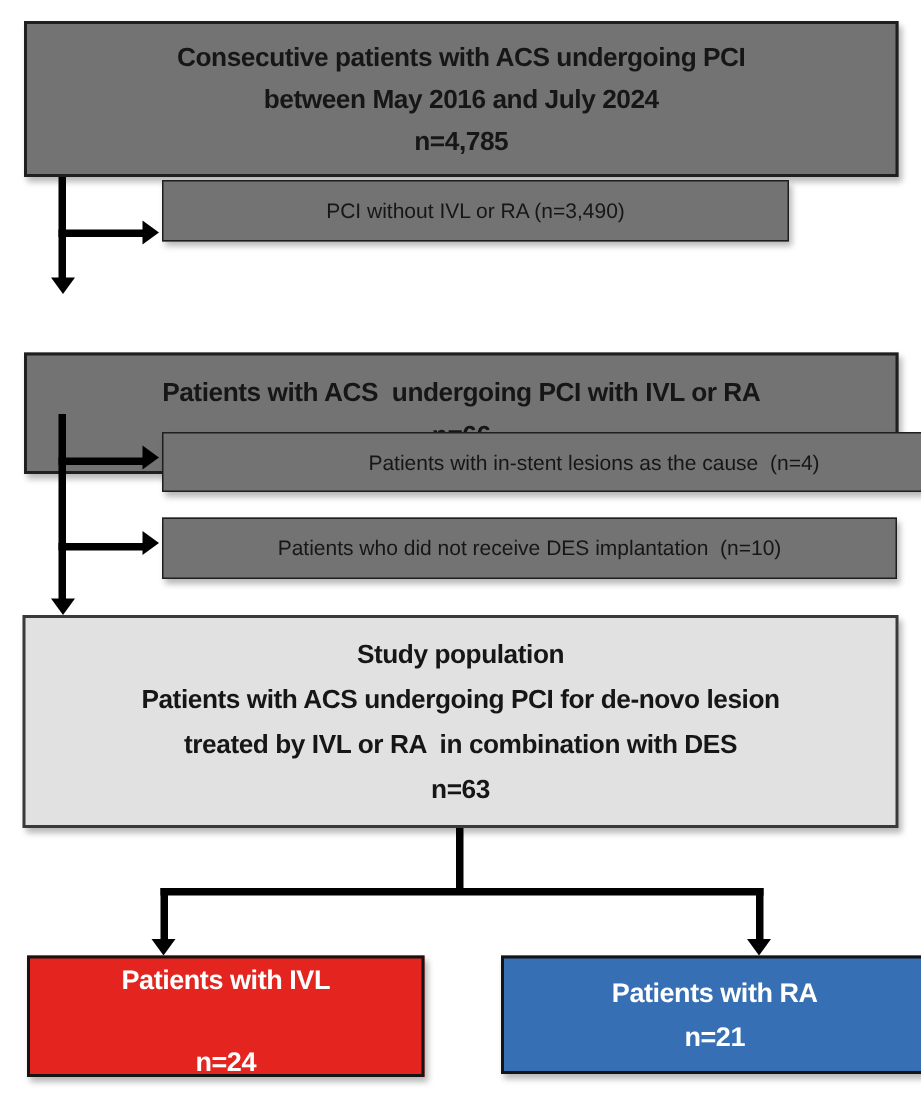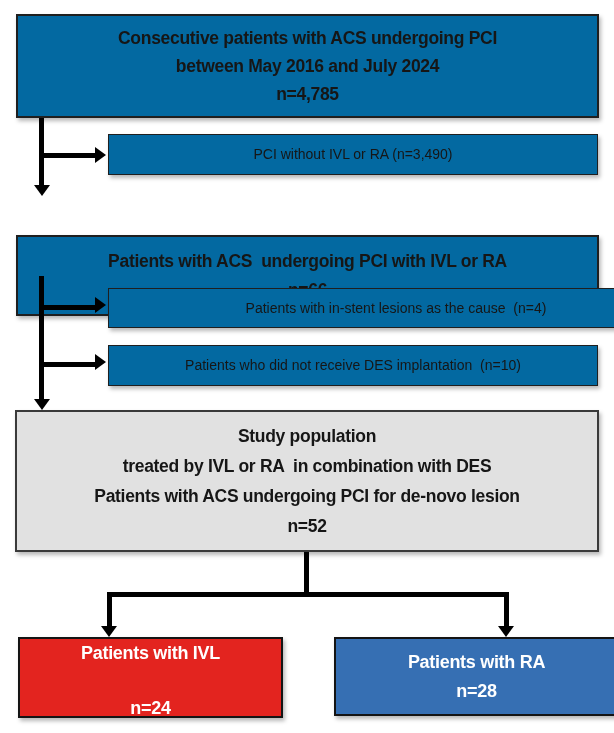--- a/index.html
+++ b/index.html
@@ -14,7 +14,7 @@
   .box{
     position:absolute;
     box-sizing:border-box;
-    background:#0369a1;
+    background:#737373;
     border:2px solid #1f1f1f;
     box-shadow:2px 3px 4px rgba(0,0,0,0.28);
     display:flex;

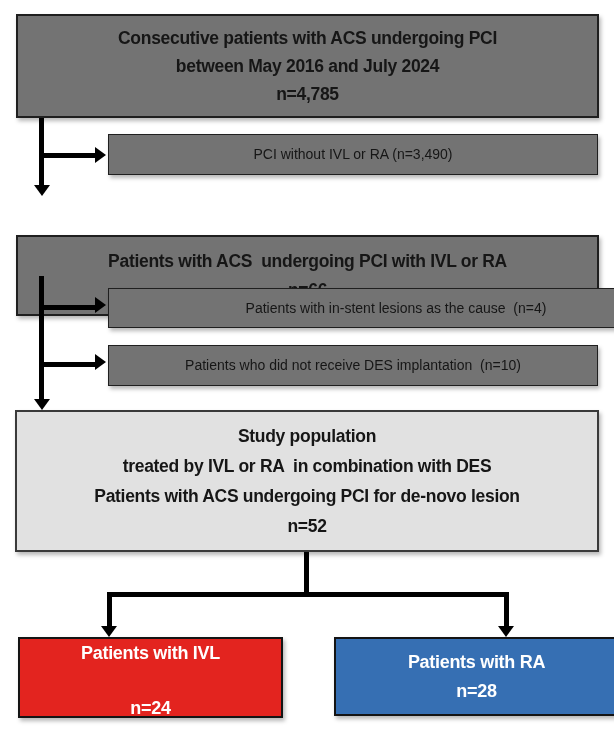--- a/index.html
+++ b/index.html
@@ -37,7 +37,7 @@
     letter-spacing:0;
   }
   .b-top   {left:16px;  top:14px;  width:583px; height:104px; padding:4px 0;}
-  .b-pciwo {left:108px; top:134px; width:490px; height:41px; border-width:1.5px;align-items:center;}
+  .b-pciwo {left:108px; top:120px; width:418px; height:41px; border-width:1.5px;align-items:center;}
   .b-acs   {left:16px;  top:195px; width:583px; height:81px;  padding:4px 0;margin-top:40px;}
   .b-instent{left:108px;top:288px; width:576px; height:40px; border-width:1.5px;}
   .b-nodes {left:108px; top:345px; width:490px; height:41px; border-width:1.5px;text-align:right;}

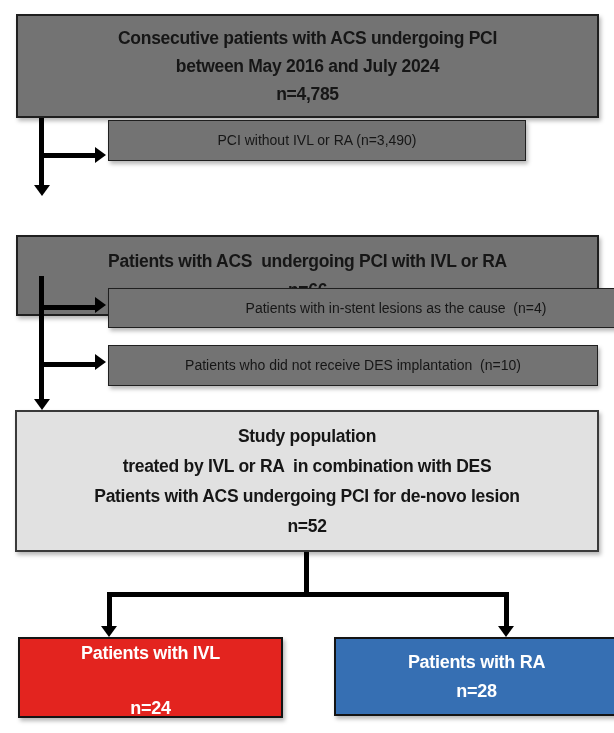--- a/index.html
+++ b/index.html
@@ -108,8 +108,8 @@
 
   <div class="box b-study" style="background: rgb(225, 225, 225); align-items: center;">
     <div class="line">Study population</div>
+    <div class="line">Patients with ACS undergoing PCI for de-novo lesion</div>
     <div class="line">treated by IVL or RA  in combination with DES</div>
-    <div class="line">Patients with ACS undergoing PCI for de-novo lesion</div>
     <div class="line">n=52</div>
   </div>
 

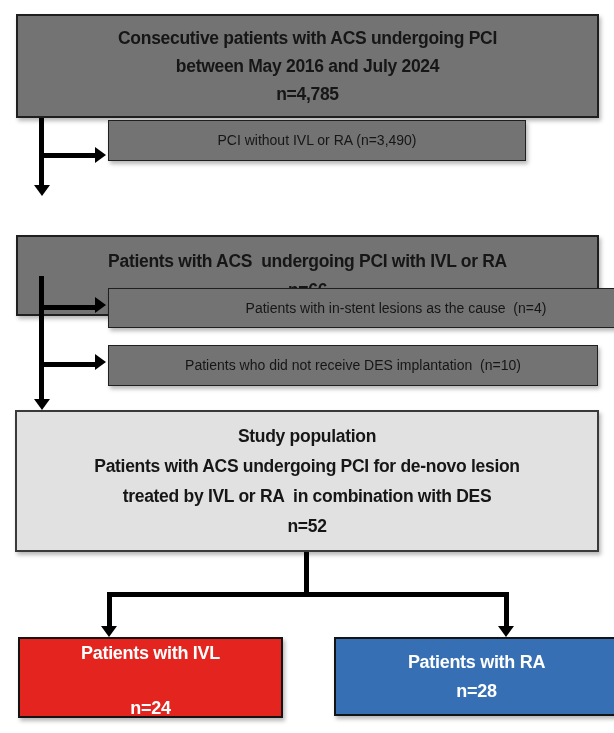--- a/index.html
+++ b/index.html
@@ -110,7 +110,7 @@
     <div class="line">Study population</div>
     <div class="line">Patients with ACS undergoing PCI for de-novo lesion</div>
     <div class="line">treated by IVL or RA  in combination with DES</div>
-    <div class="line">n=52</div>
+    <div class="line">n=63</div>
   </div>
 
   <div class="ln stem"></div>

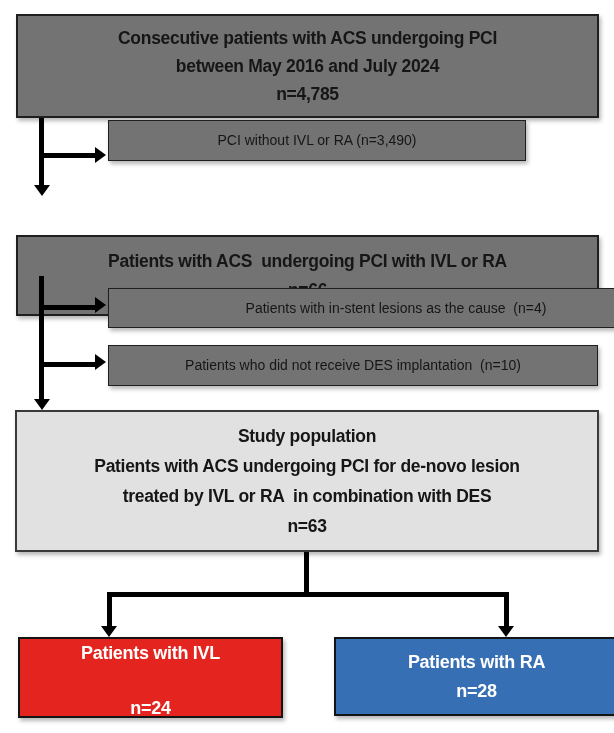--- a/index.html
+++ b/index.html
@@ -127,7 +127,7 @@
 
   <div class="box b-ra" style="background: rgb(54, 111, 179);">
     <div class="line">Patients with RA</div>
-    <div class="line">n=28</div>
+    <div class="line">n=21</div>
   </div>
 
 </div>

